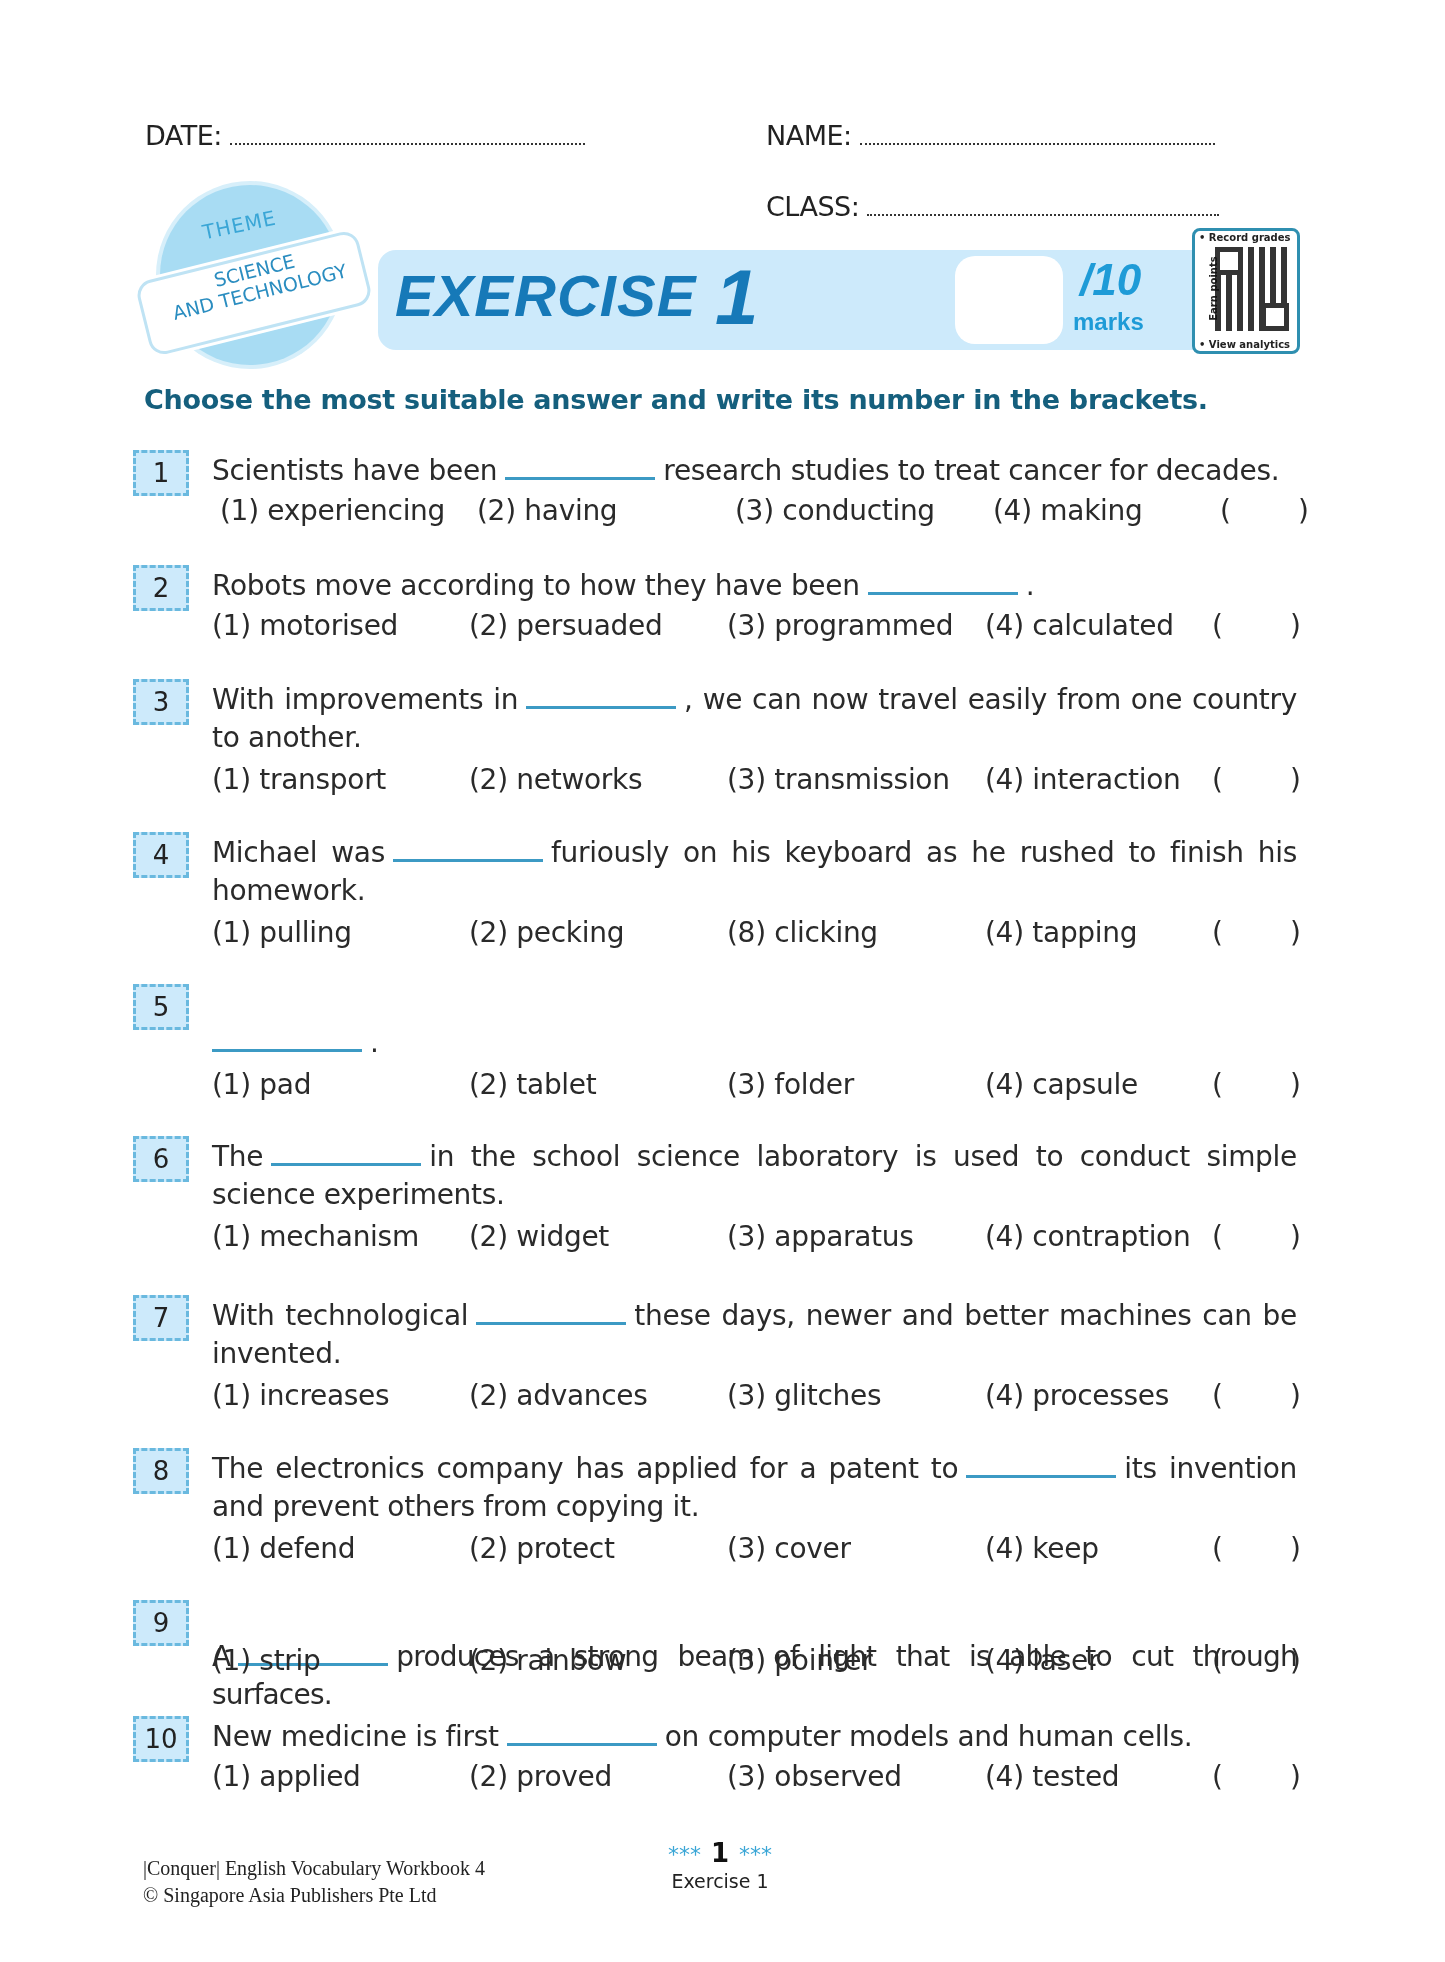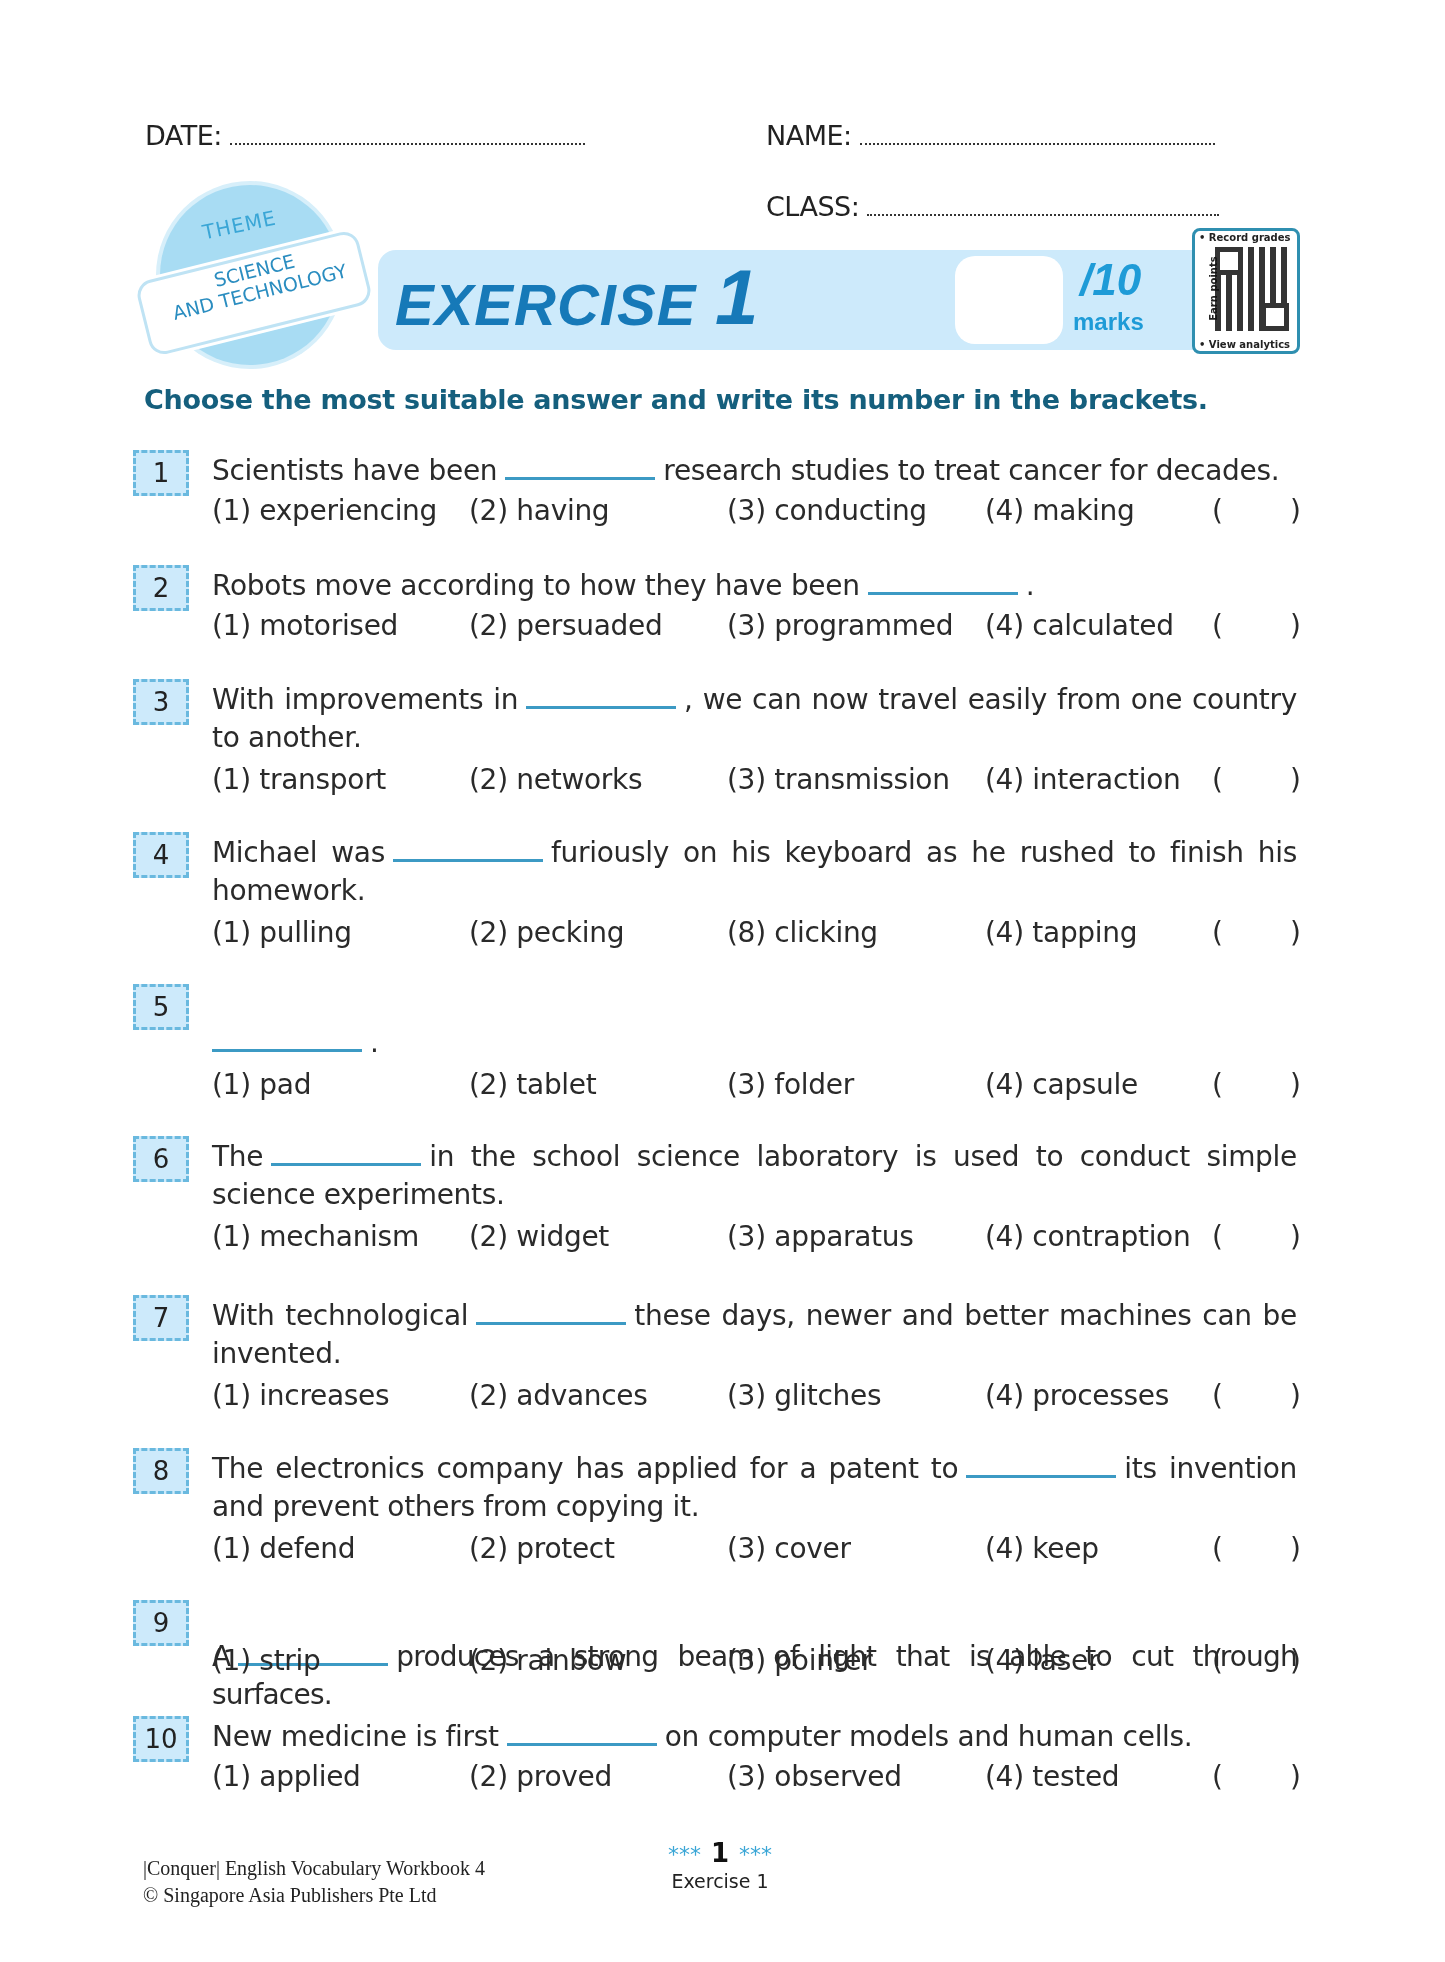--- a/index.html
+++ b/index.html
@@ -19,7 +19,7 @@
                 font-size:19px; line-height:22px; color:#2a8dc0; }
   
   .banner { left:378px; top:250px; width:916px; height:100px; background:#cdeafb; border-radius:18px; }
-  .ex-title { left:395px; top:271px; font-size:58px; font-weight:bold; font-style:italic; color:#1679b8; letter-spacing:1px;
+  .ex-title { left:395px; top:262px; font-size:58px; font-weight:bold; font-style:italic; color:#1679b8; letter-spacing:1px;
               font-family:"Liberation Sans", sans-serif; }
   .ex-num { left:715px; top:252px; font-size:78px; font-weight:bold; font-style:italic; color:#1679b8; font-family:"Liberation Sans", sans-serif;}
   .score-box { left:955px; top:256px; width:108px; height:88px; background:#fff; border-radius:20px; }

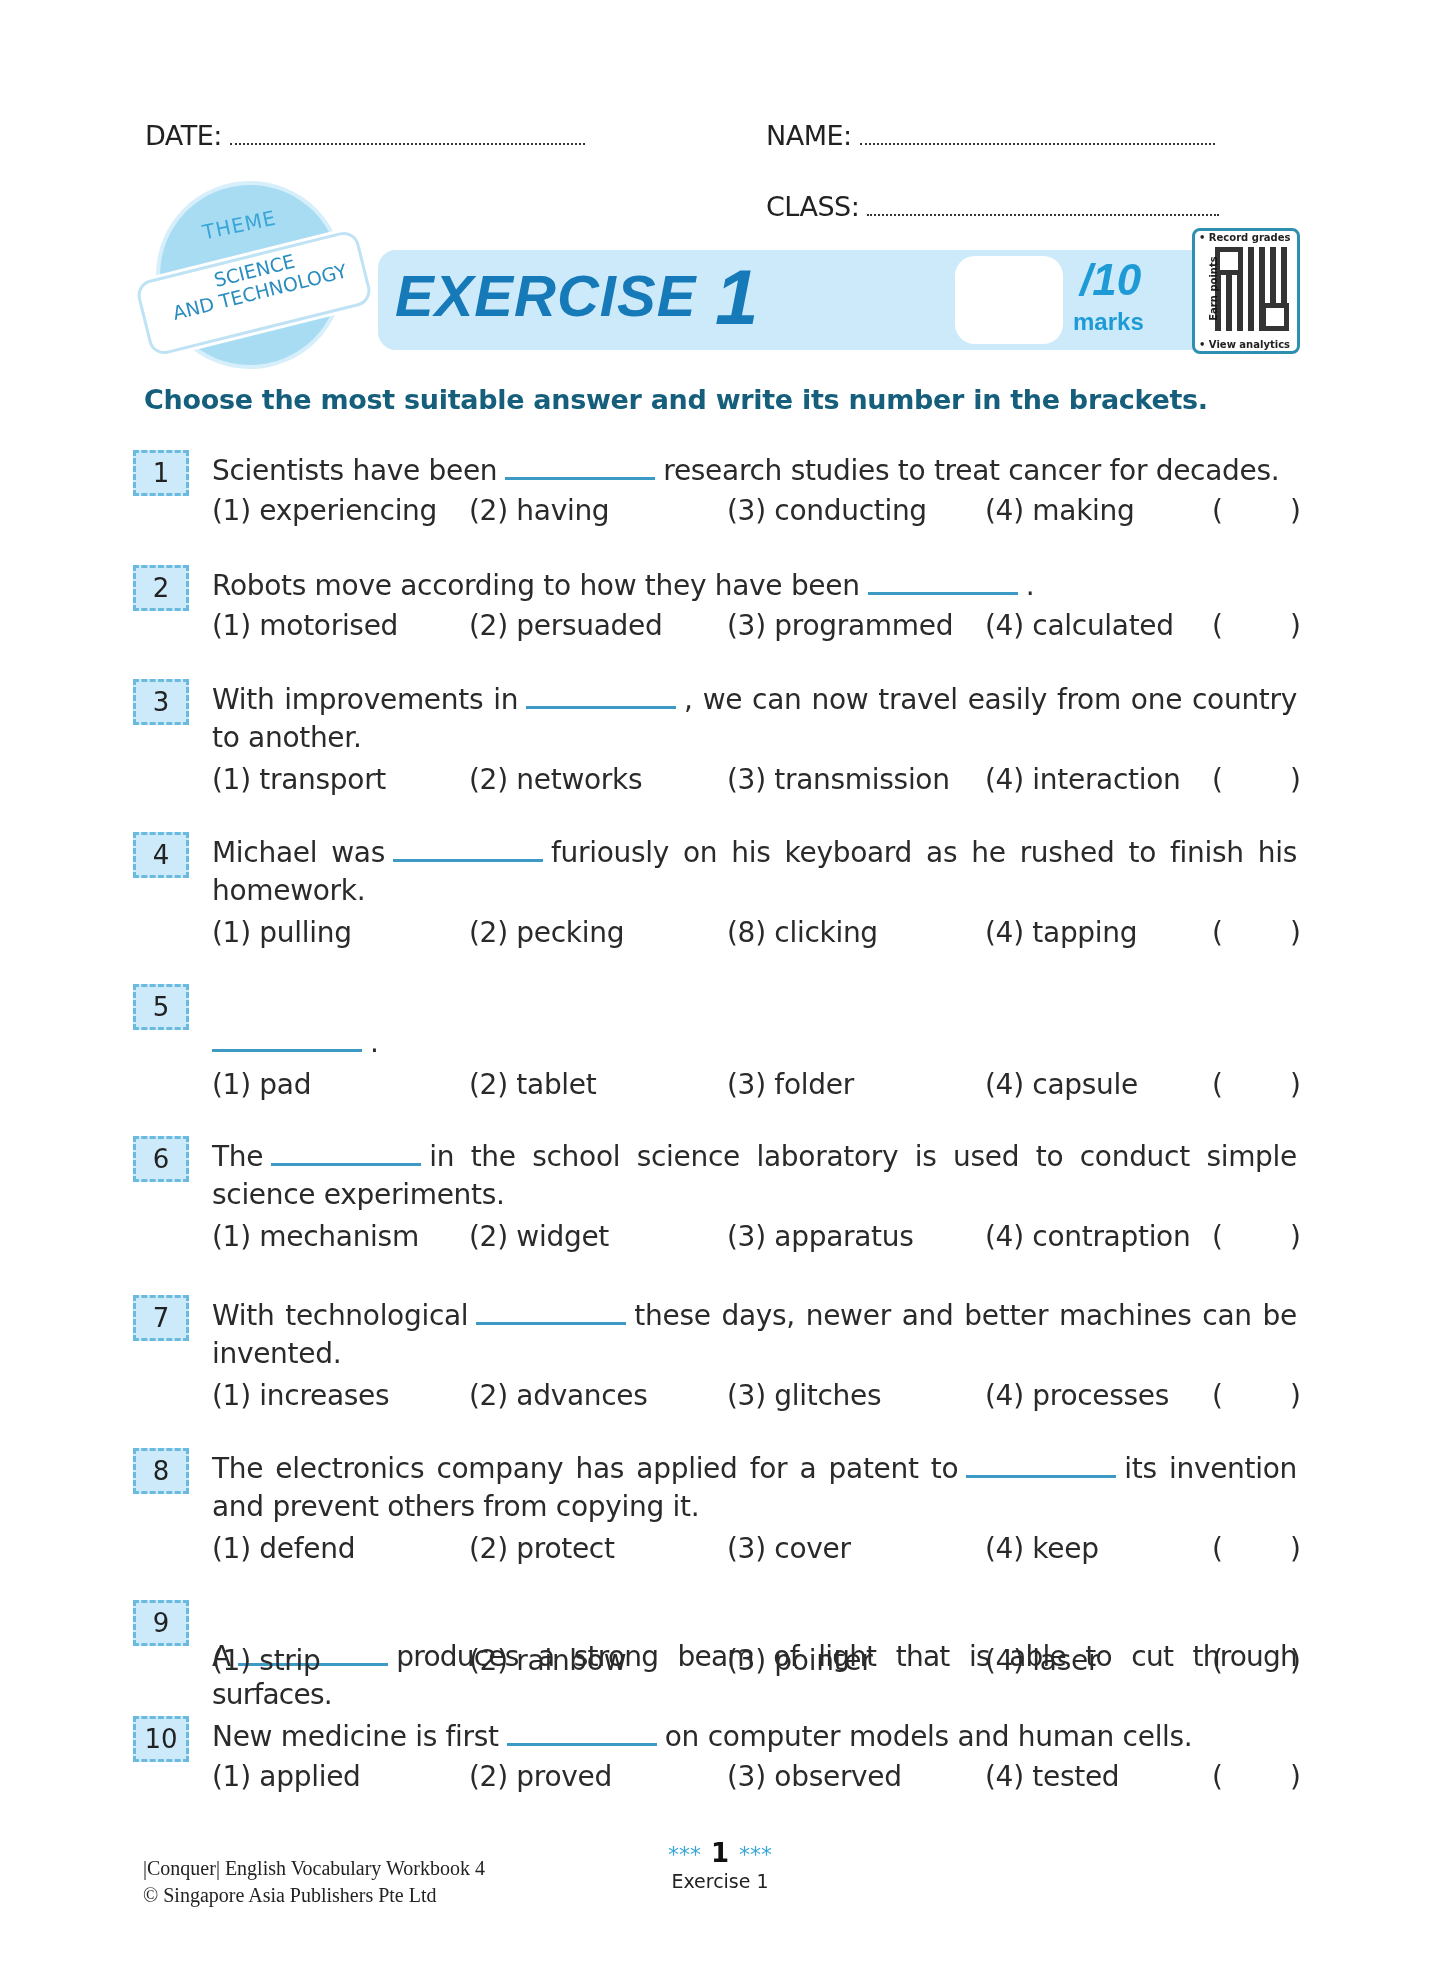--- a/index.html
+++ b/index.html
@@ -96,7 +96,7 @@
 <div class="q" style="top:450px;">
   <div class="qnum">1</div>
   <div class="qtext"><span>Scientists have been</span><span class="blank"></span><span>research studies to treat cancer for decades.</span></div>
-  <div class="opts" style="top:44px;">
+  <div class="opts" style="top:44px;margin-left:8px;">
     <span class="opt o1">(1) experiencing</span>
     <span class="opt o2">(2) having</span>
     <span class="opt o3">(3) conducting</span>

